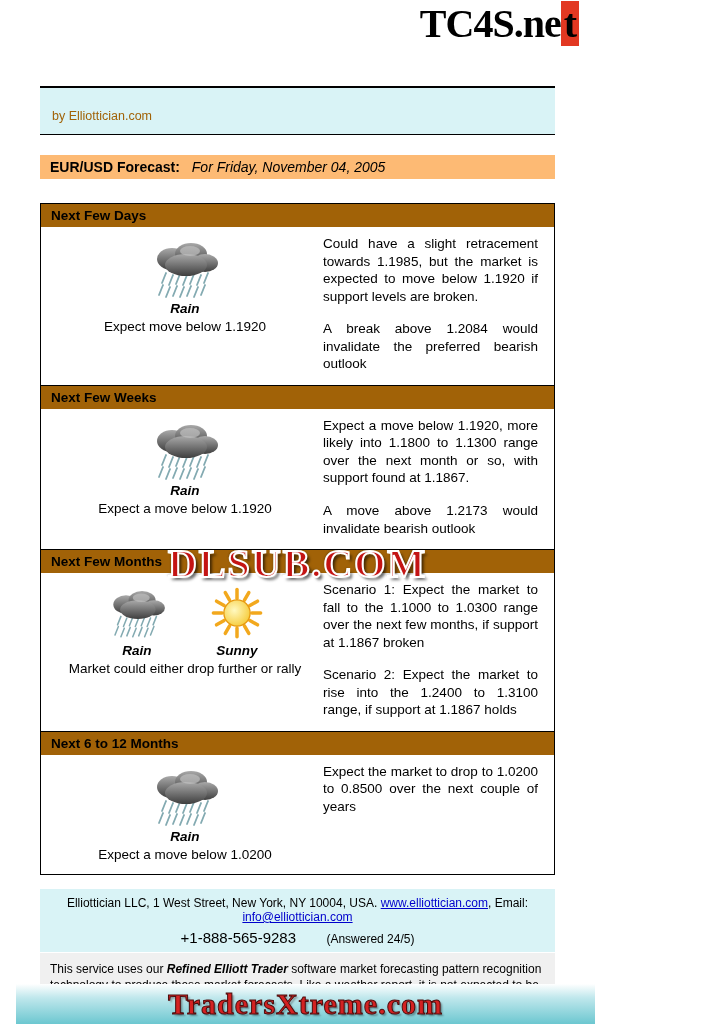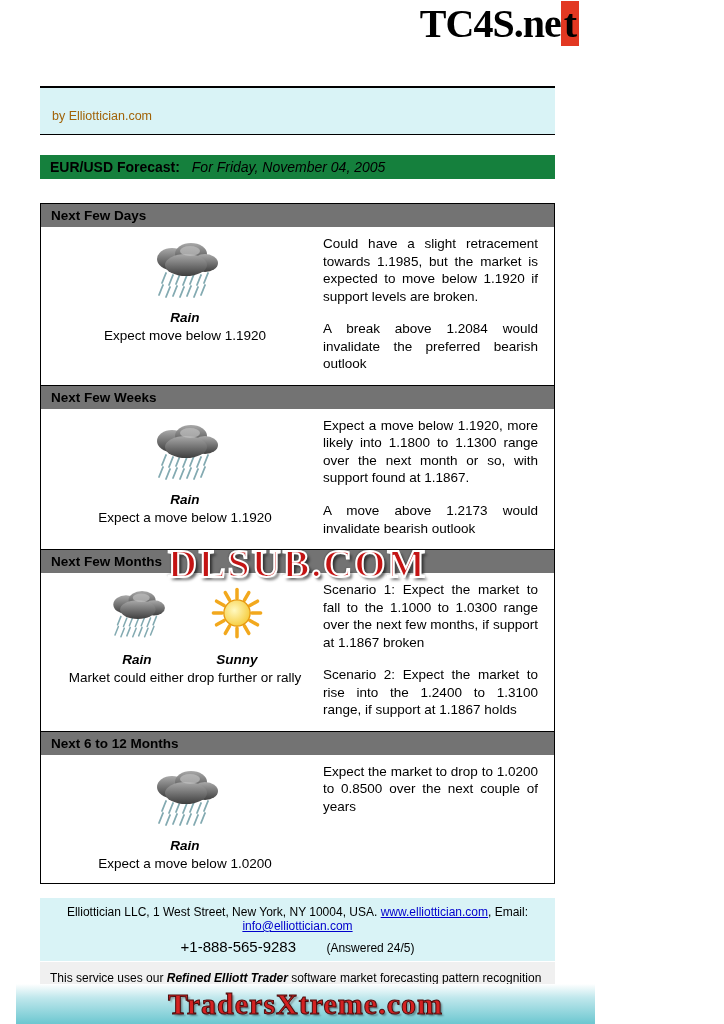--- a/index.html
+++ b/index.html
@@ -32,7 +32,7 @@
   
   .forecast-bar{
     margin:20px 40px 0 40px;
-    background:#15803d;
+    background:#fdba74;
     padding:4px 10px;
     font-size:14px;
   }

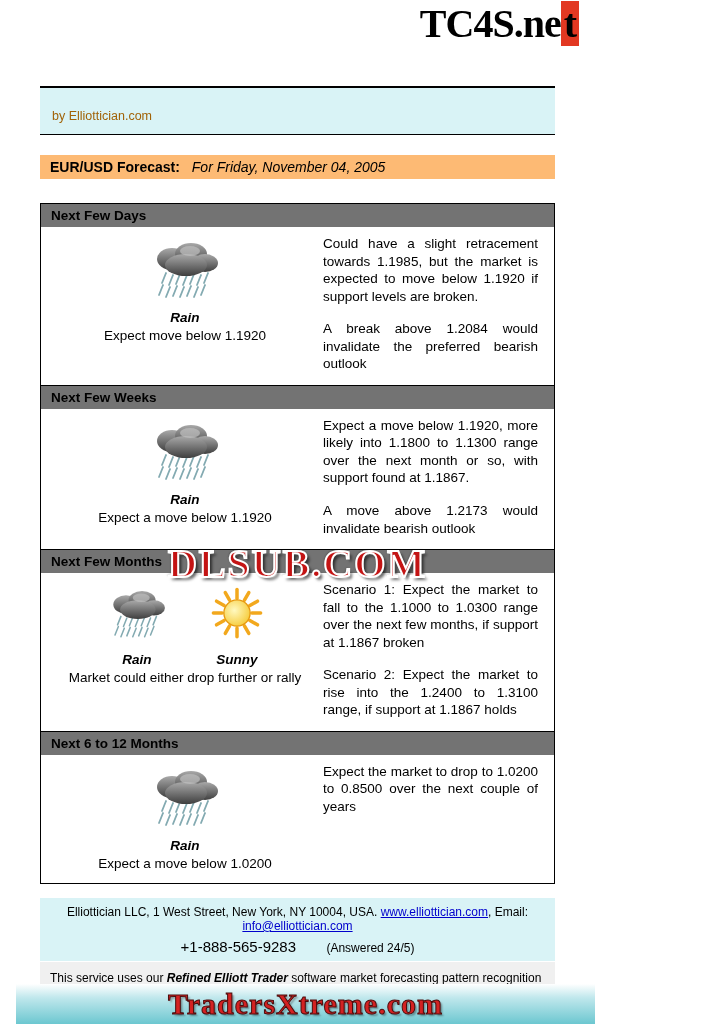--- a/index.html
+++ b/index.html
@@ -46,7 +46,7 @@
   .section{position:relative;}
   .section + .section{border-top:1px solid #000;}
   .section-header{
-    background:#737373;
+    background:#a16207;
     padding:4px 10px;
     font-weight:bold;font-size:13.5px;
   }

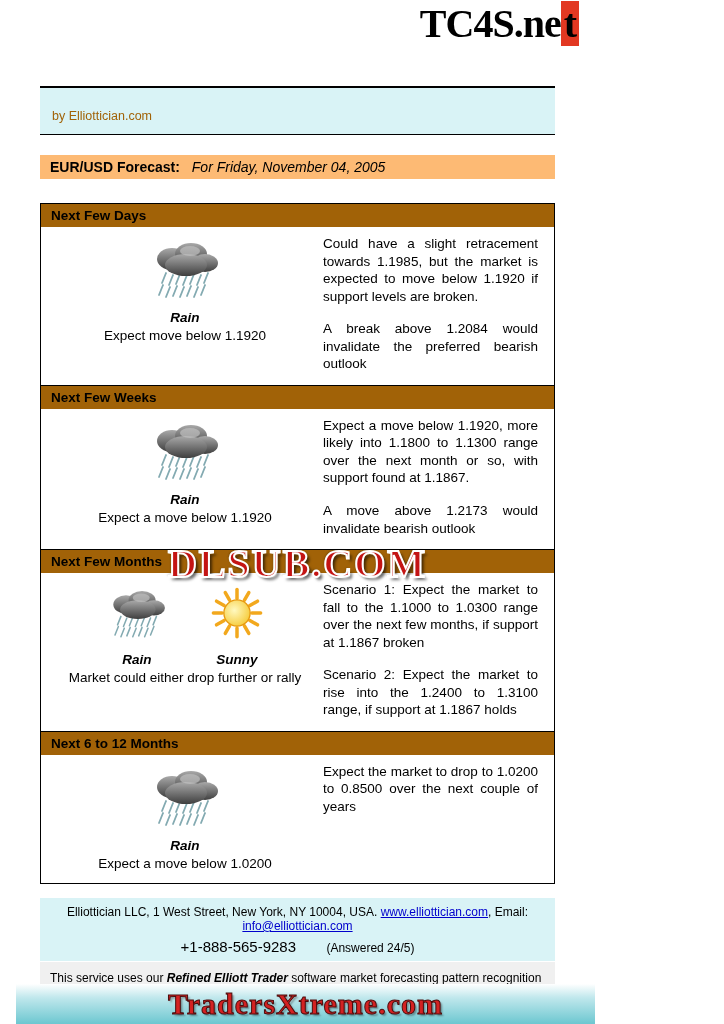--- a/index.html
+++ b/index.html
@@ -61,7 +61,7 @@
   }
   .icon-pair{display:flex;gap:38px;align-items:flex-end;}
   .icon-stack{display:flex;flex-direction:column;align-items:center;}
-  .icon-label{font-weight:bold;font-style:italic;font-size:13.5px;margin-top:11px;}
+  .icon-label{font-weight:bold;font-style:italic;font-size:13.5px;margin-top:2px;}
   .icon-caption{font-size:13.5px;margin-top:3px;white-space:nowrap;}
   .right-col{
     flex:1;font-size:13.5px;line-height:1.3;

